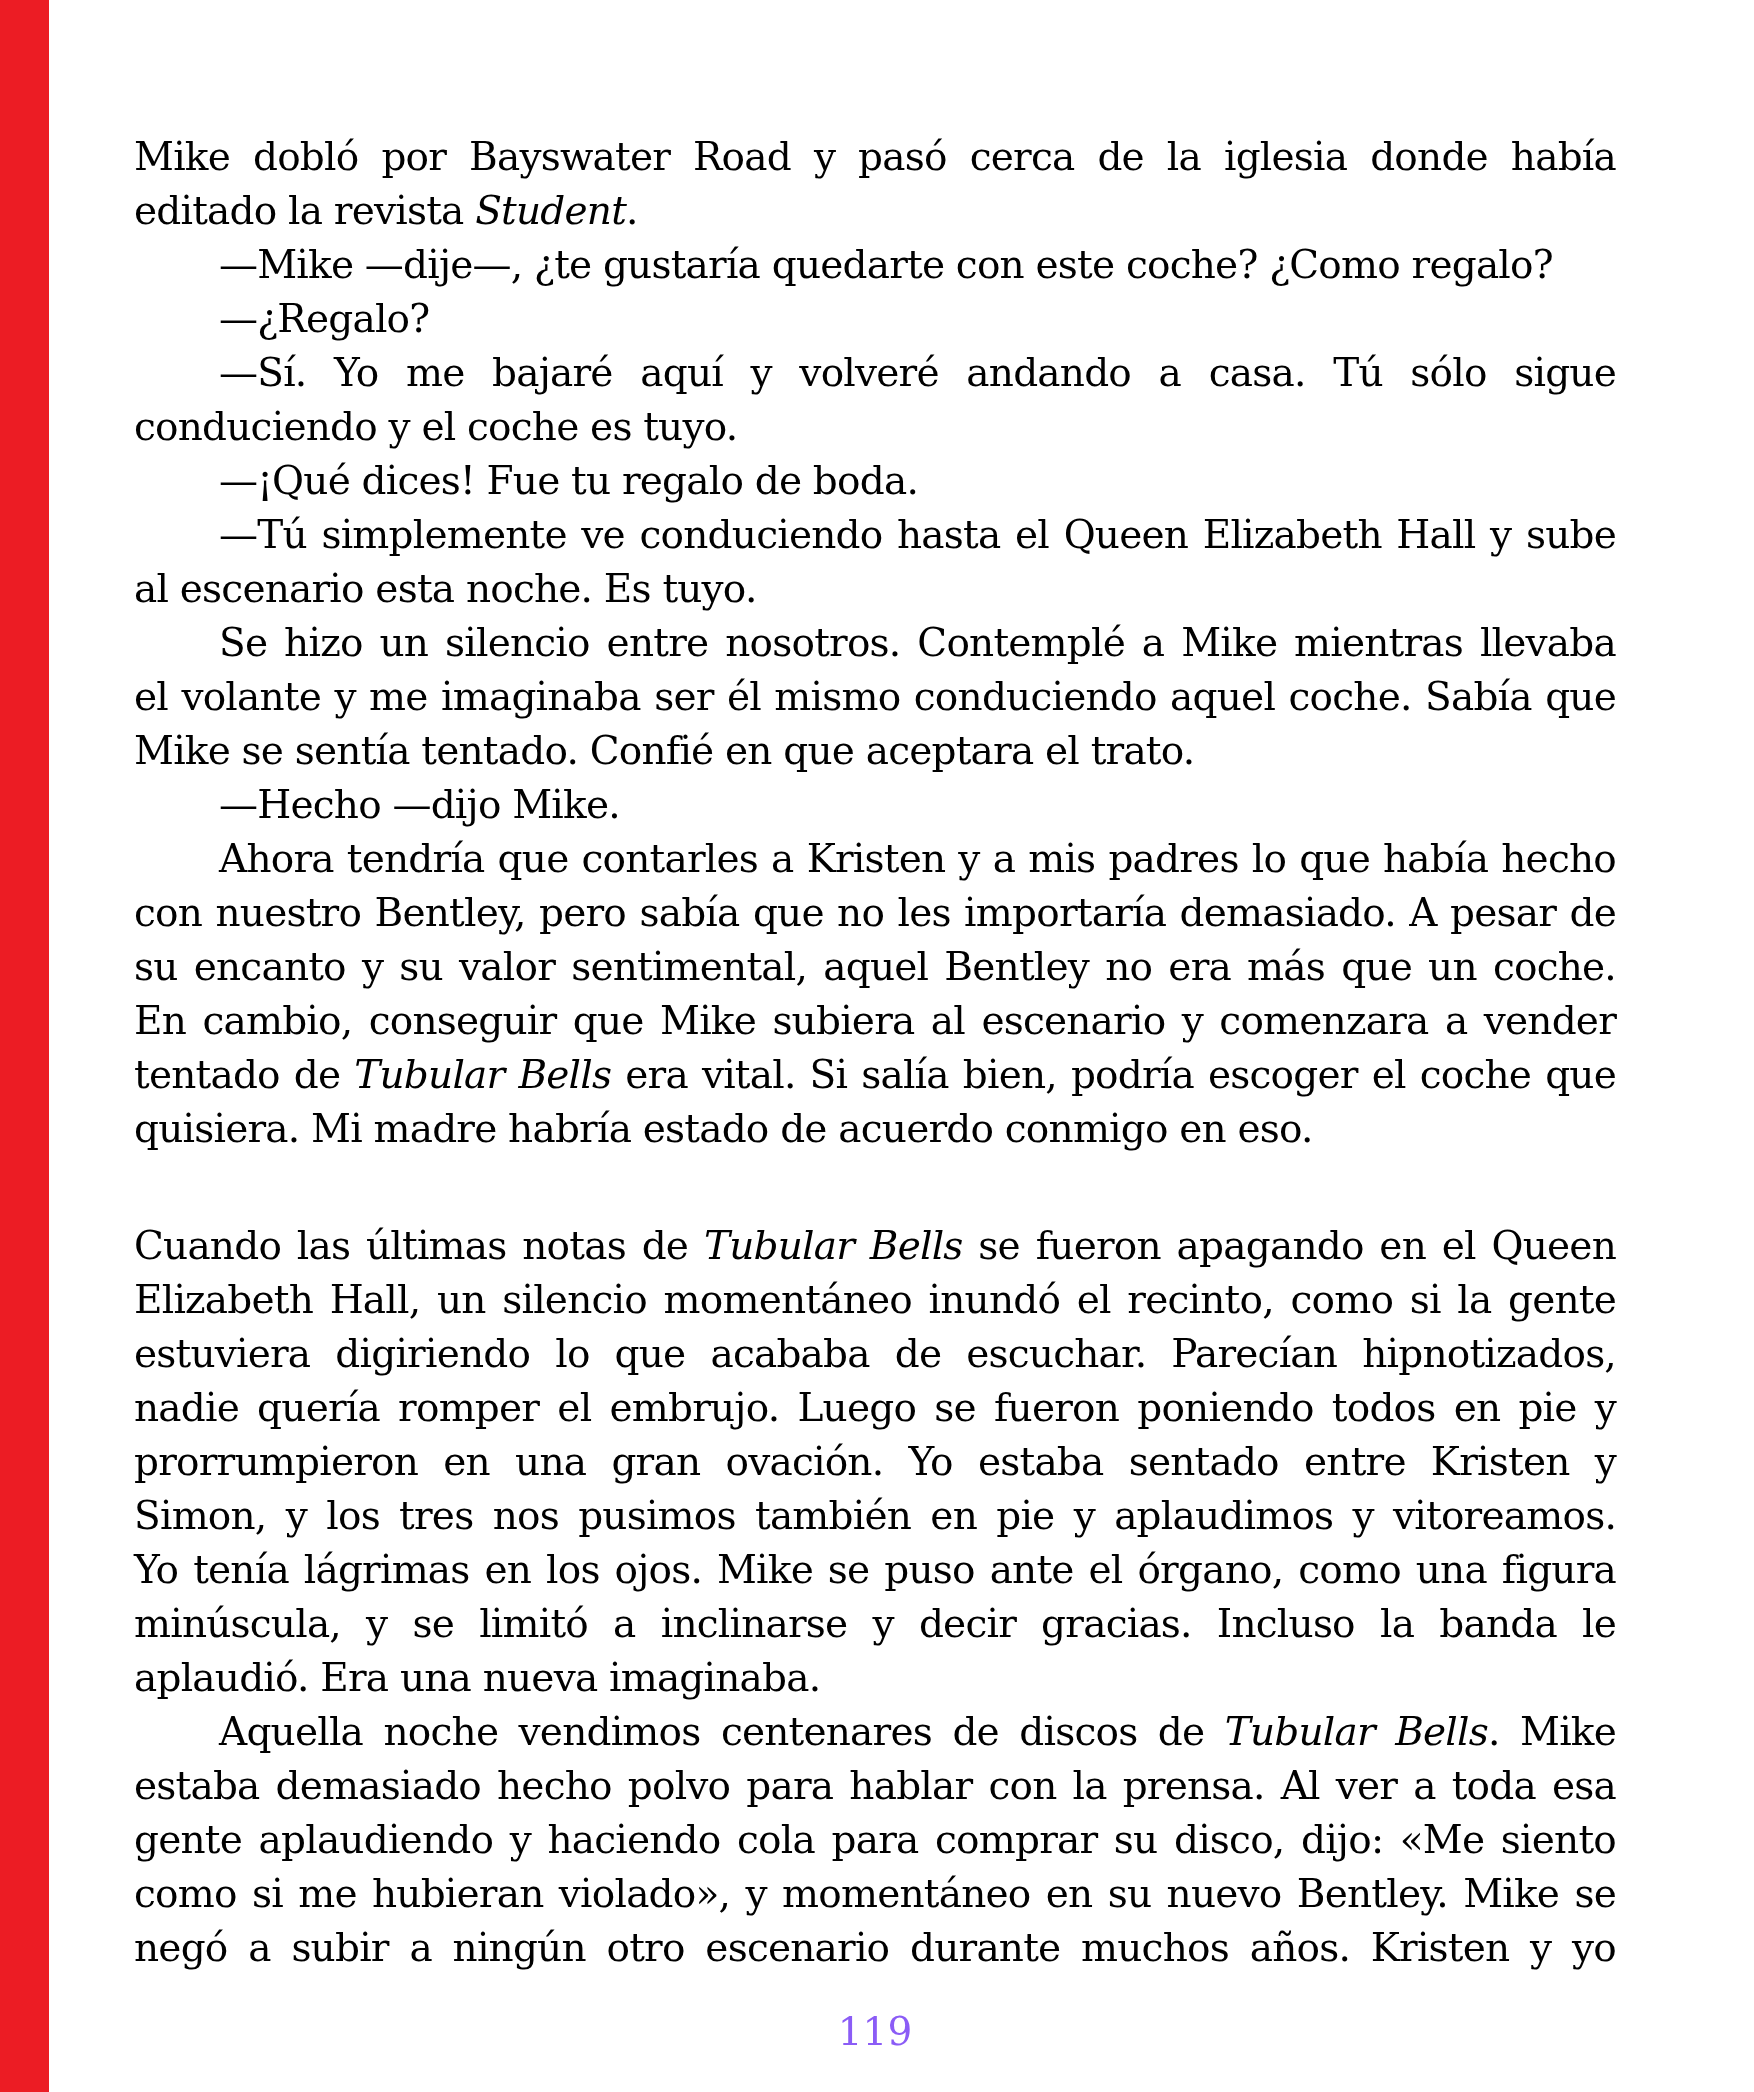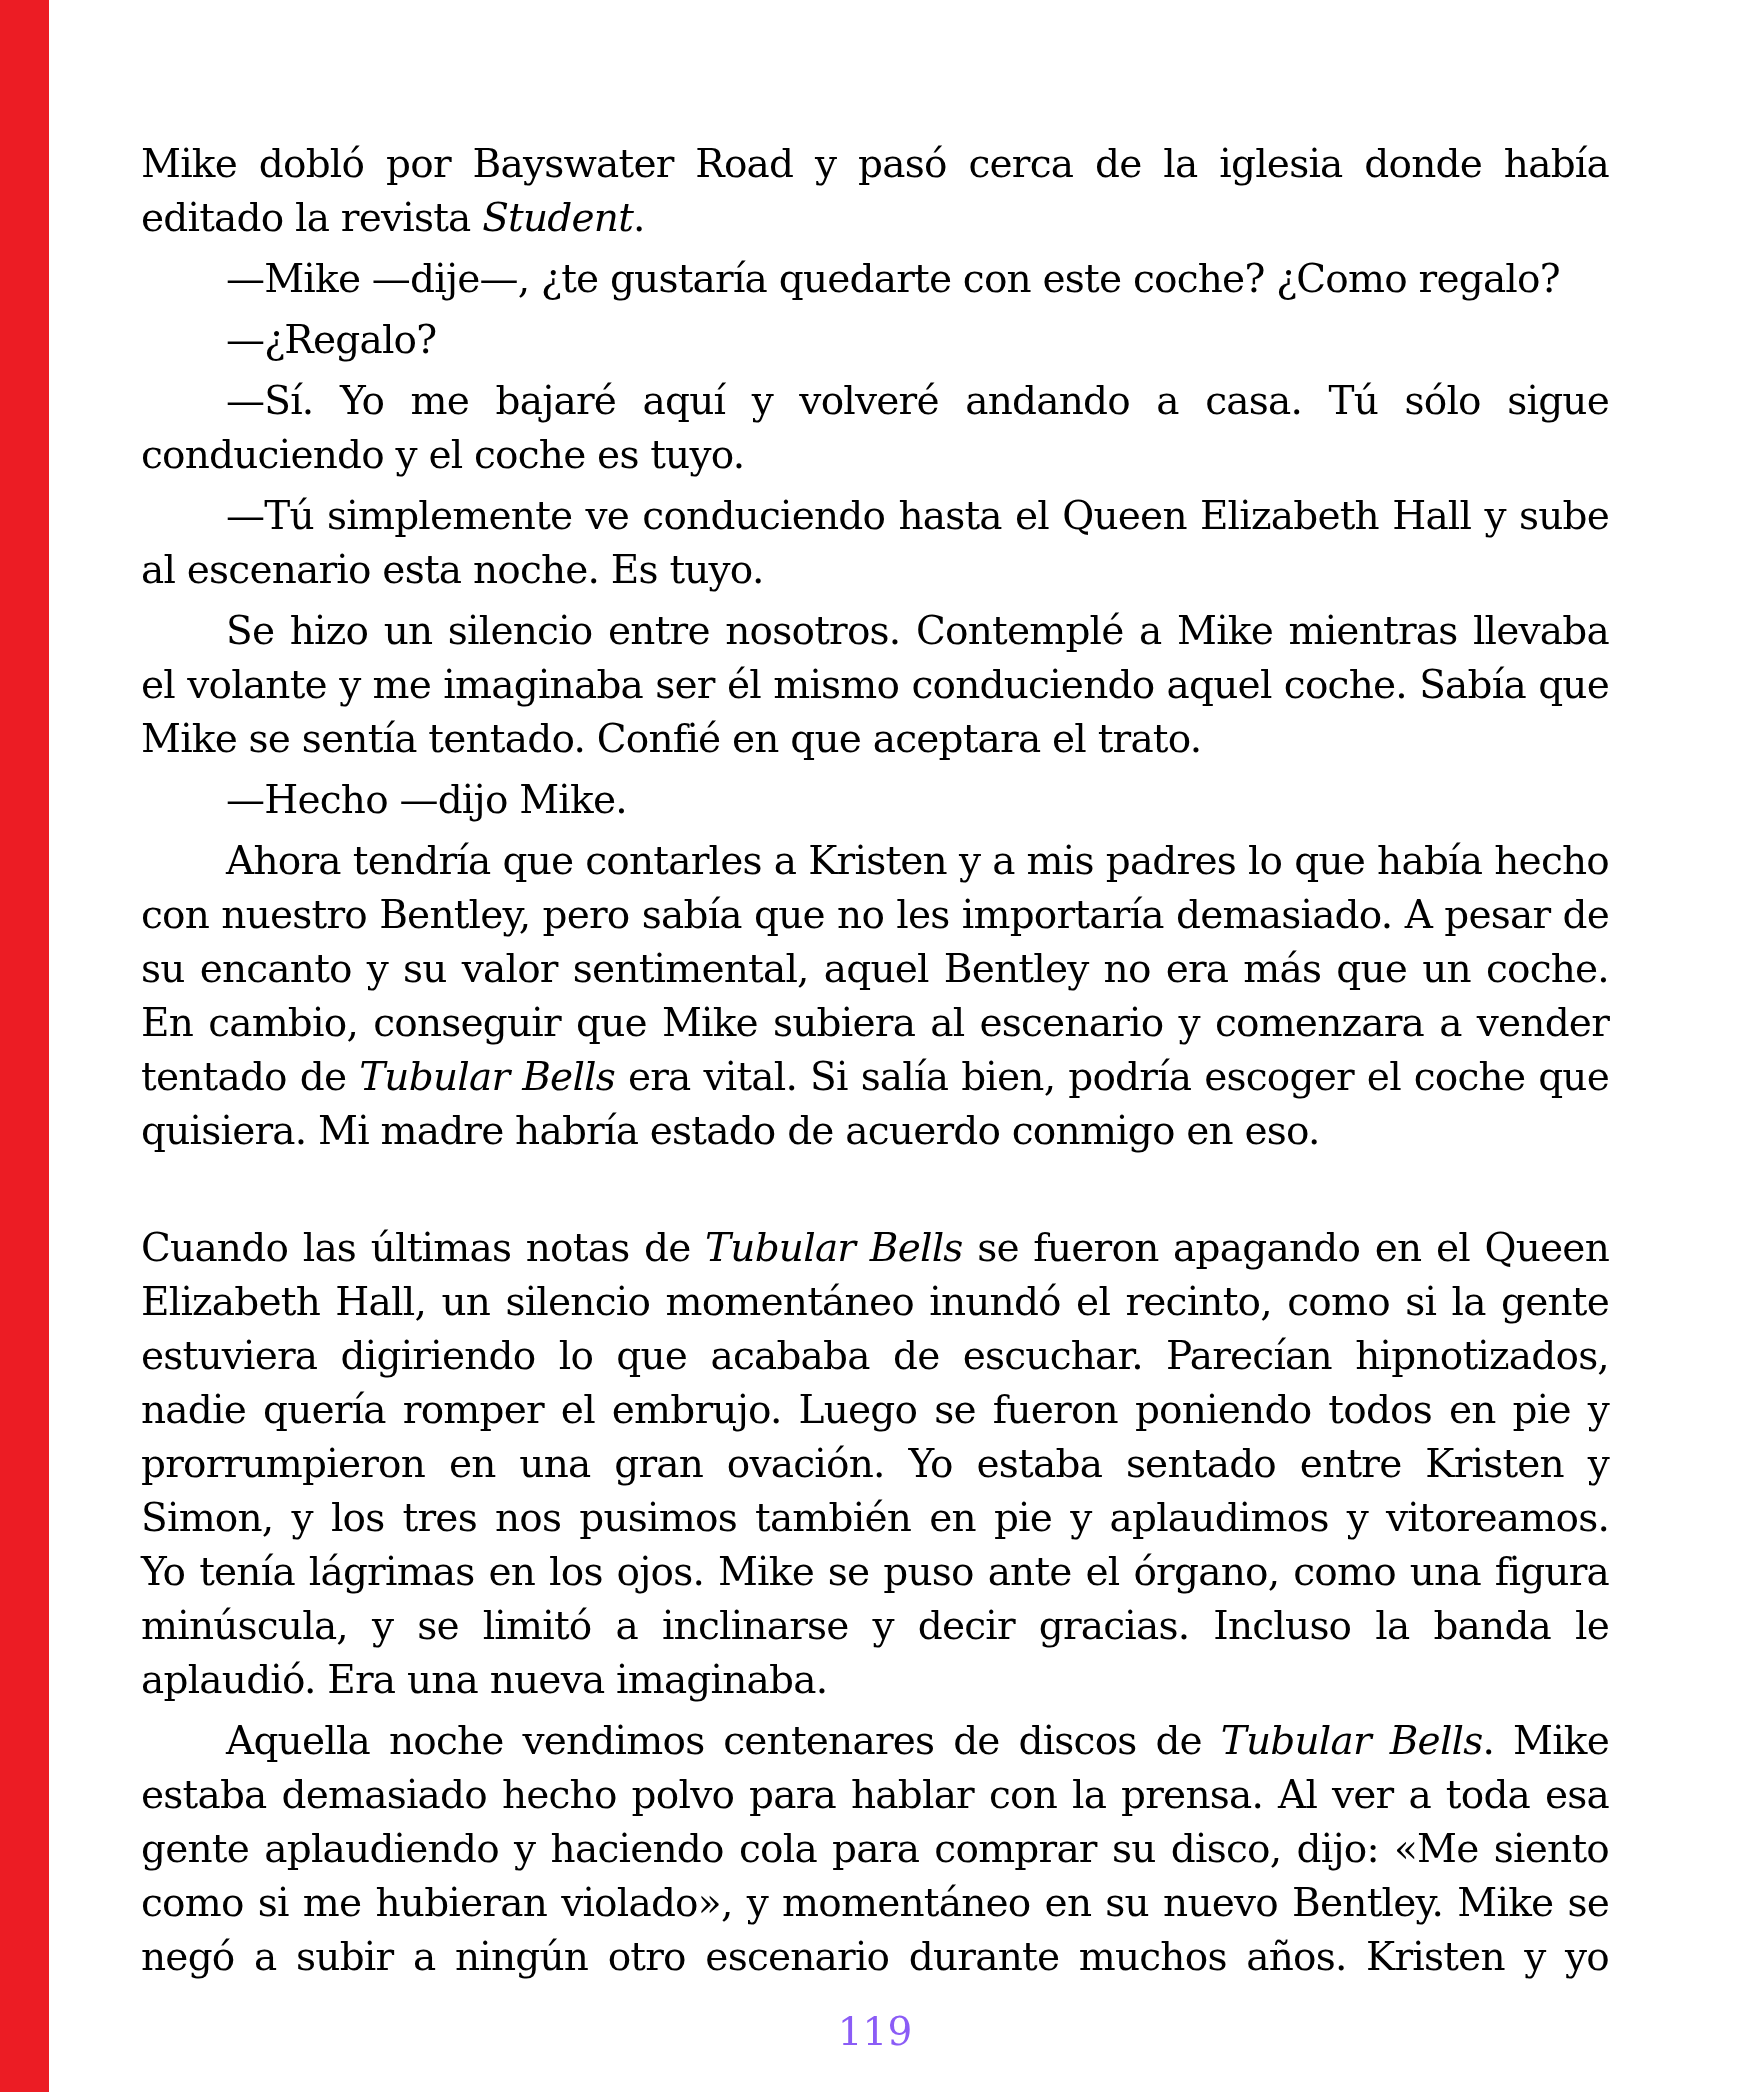--- a/index.html
+++ b/index.html
@@ -32,7 +32,7 @@
     letter-spacing: -0.02em;
     color: #000000;
   }
-  .para { margin: 7px; }
+  .para { margin: 0; }
   .para.space-before { margin-top: 63px; }
   .line {
     line-height: 54px;

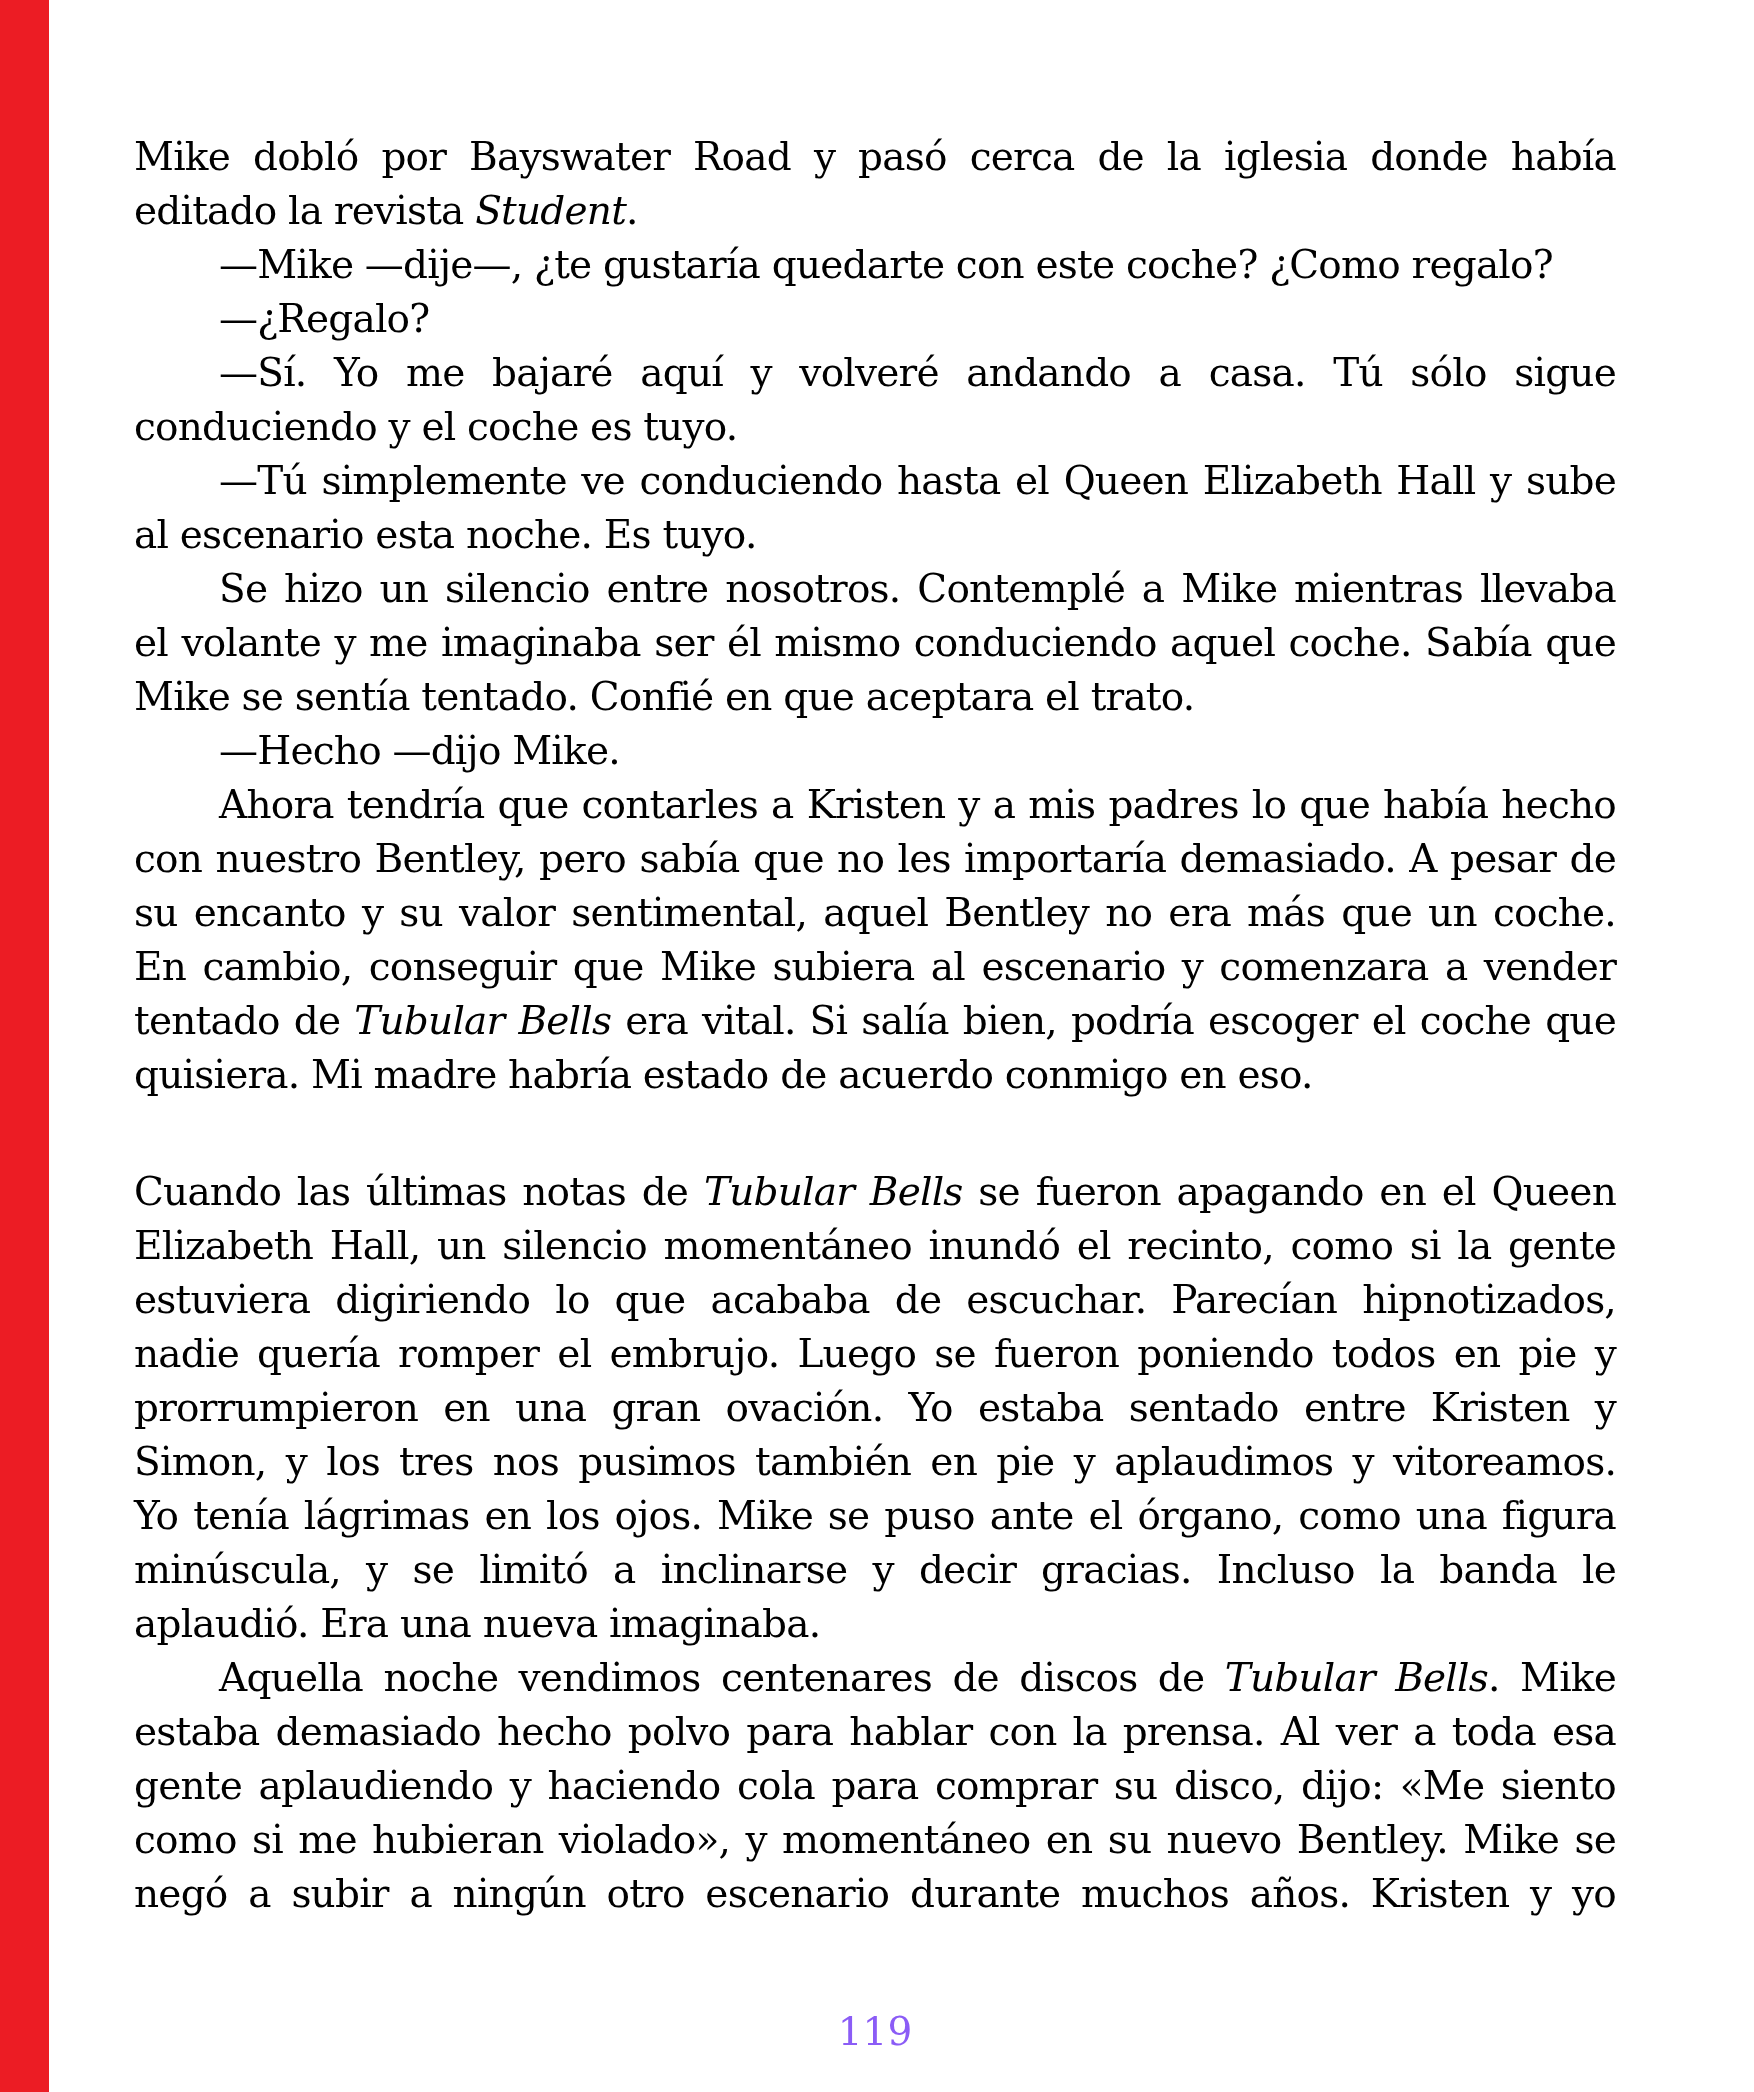--- a/index.html
+++ b/index.html
@@ -77,6 +77,9 @@
         <div class="line align-left"><span>conduciendo y el coche es tuyo.</span></div>
       </div>
       <div class="para">
+        <div class="line align-left indent"><span>—¡Qué dices! Fue tu regalo de boda.</span></div>
+      </div>
+      <div class="para">
         <div class="line indent"><span>—Tú simplemente ve conduciendo hasta el Queen Elizabeth Hall y sube</span></div>
         <div class="line align-left"><span>al escenario esta noche. Es tuyo.</span></div>
       </div>

